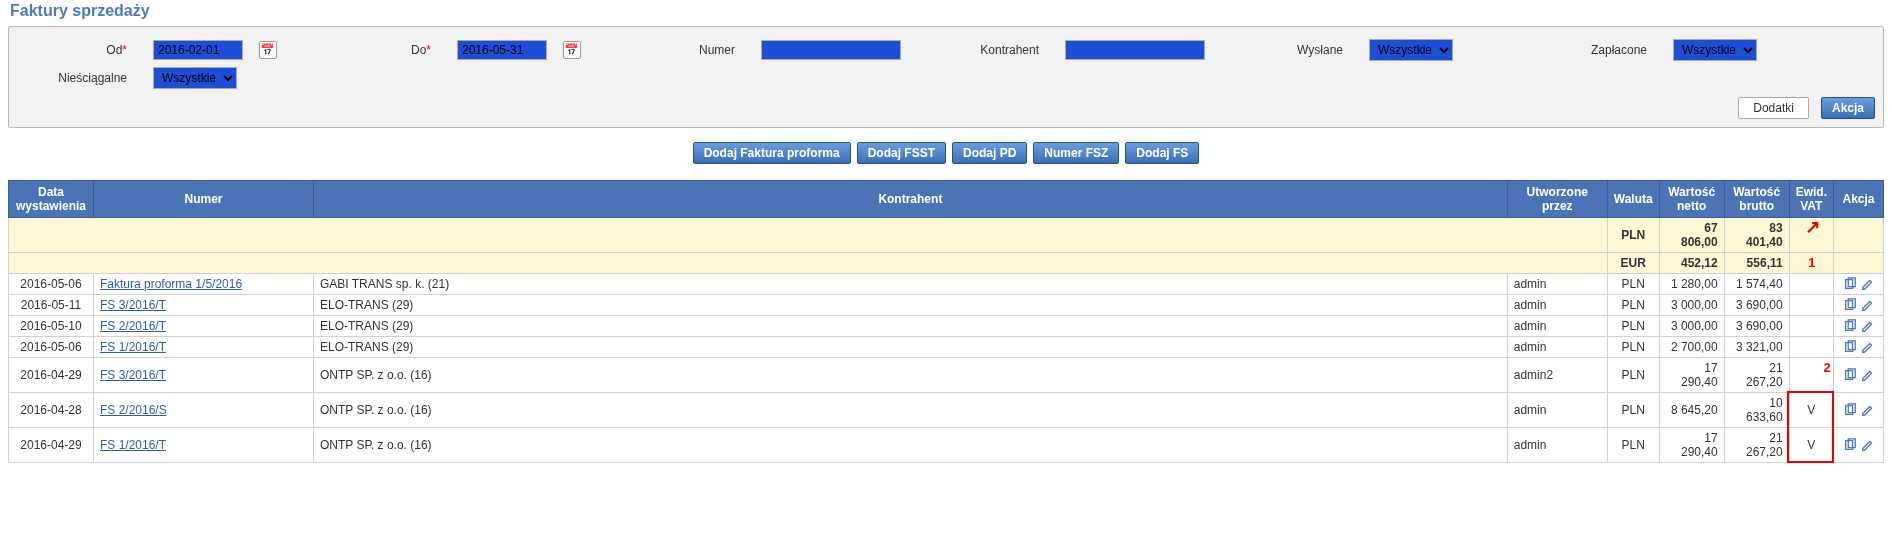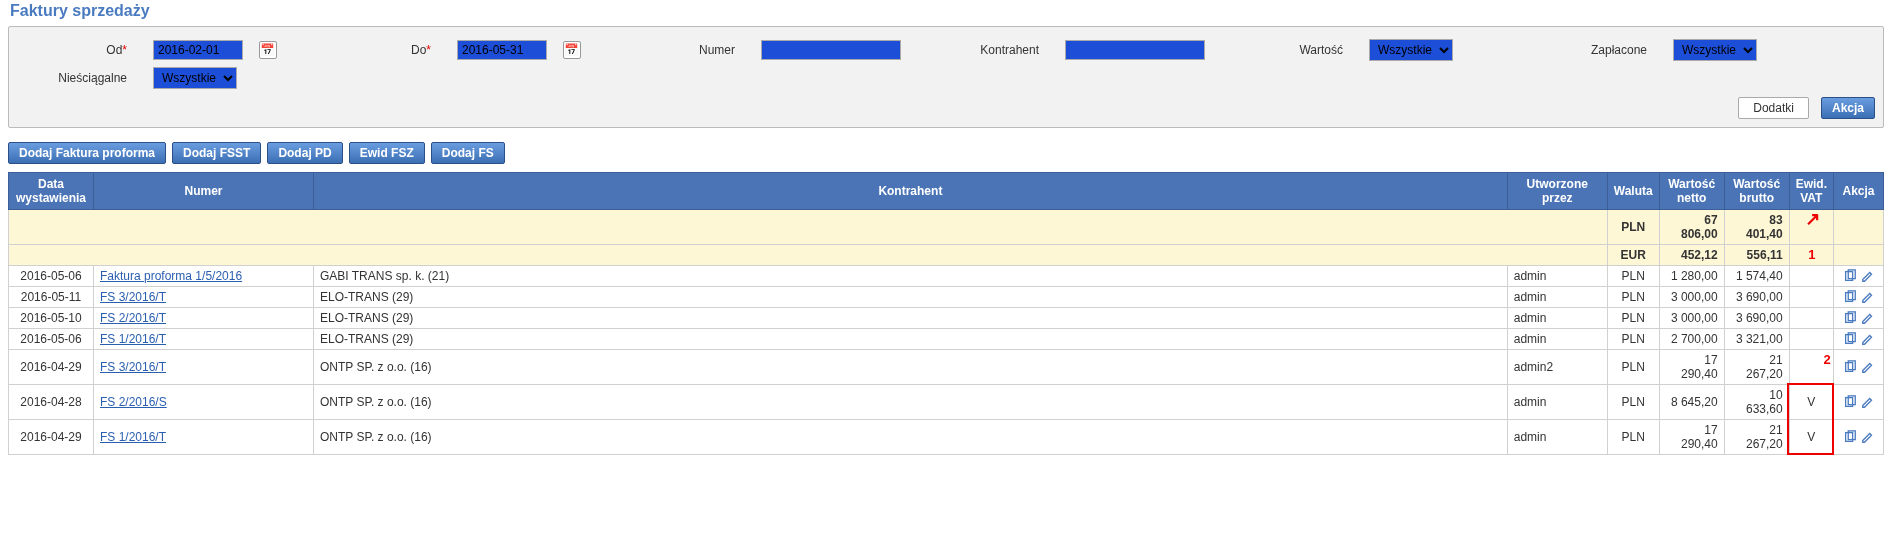--- a/index.html
+++ b/index.html
@@ -181,7 +181,7 @@
       <input type="text" style="width: 140px;" value="">
     </div>
     <div class="filter-item">
-      <span class="filter-label">Wartość</span>
+      <span class="filter-label">Wysłane</span>
       <select><option>Wszystkie</option></select>
     </div>
     <div class="filter-item">

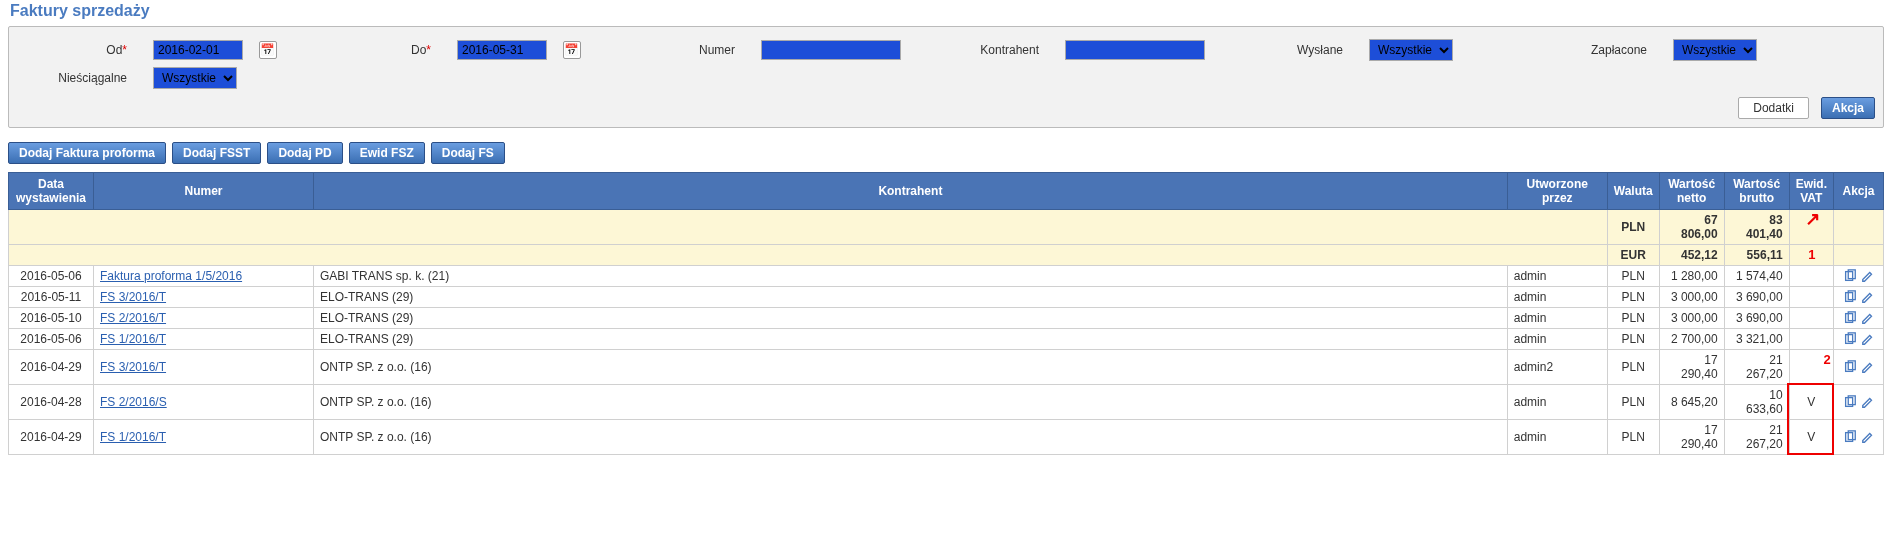--- a/index.html
+++ b/index.html
@@ -95,6 +95,7 @@
     justify-content: space-between;
     padding: 4px 8px;
     margin-top: 10px;
+    flex-direction: column;
   }
   .toolbar-left { display: flex; gap: 6px; }
   .toolbar-right { display: flex; align-items: center; gap: 4px; }

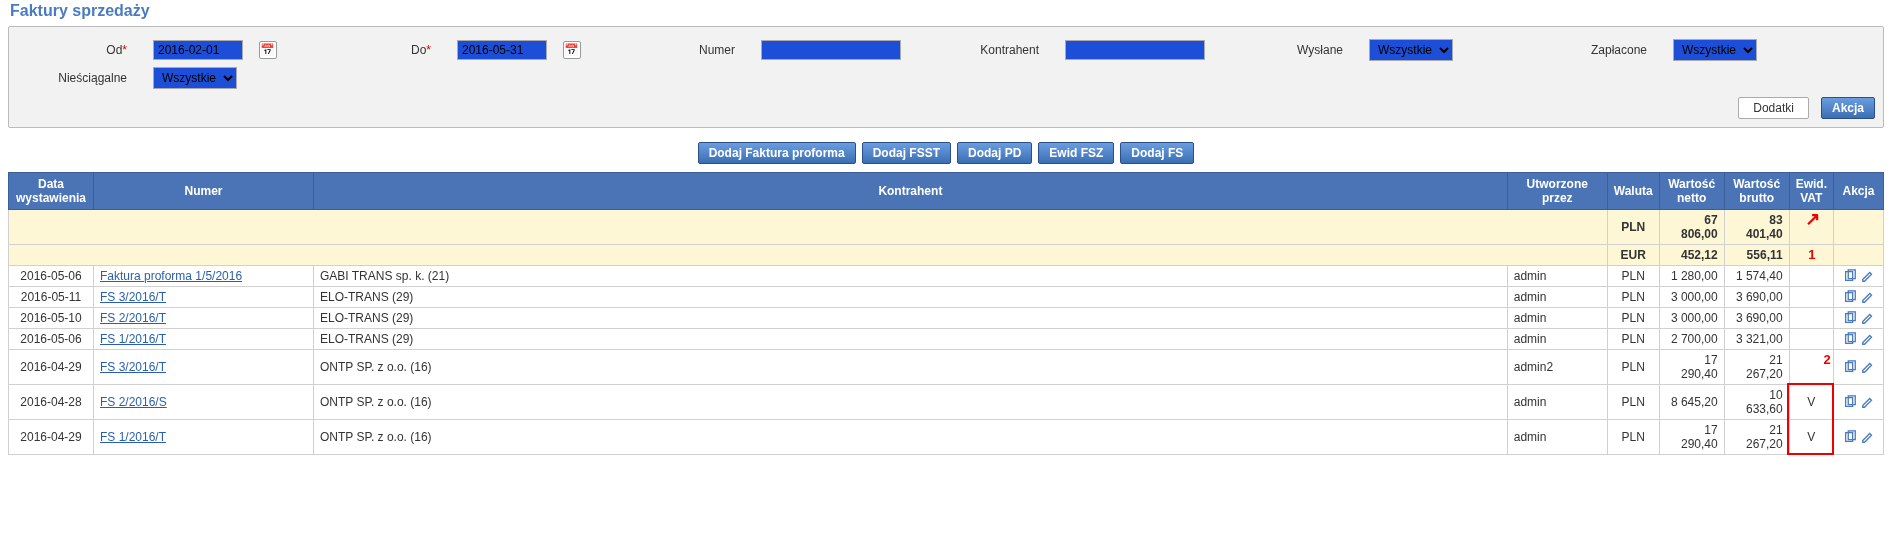--- a/index.html
+++ b/index.html
@@ -205,7 +205,7 @@
     <button class="btn">Dodaj Faktura proforma</button>
     <button class="btn">Dodaj FSST</button>
     <button class="btn">Dodaj PD</button>
-    <button class="btn">Ewid FSZ</button>
+    <button class="btn">Numer FSZ</button>
     <button class="btn">Dodaj FS</button>
   </div>
 </div>

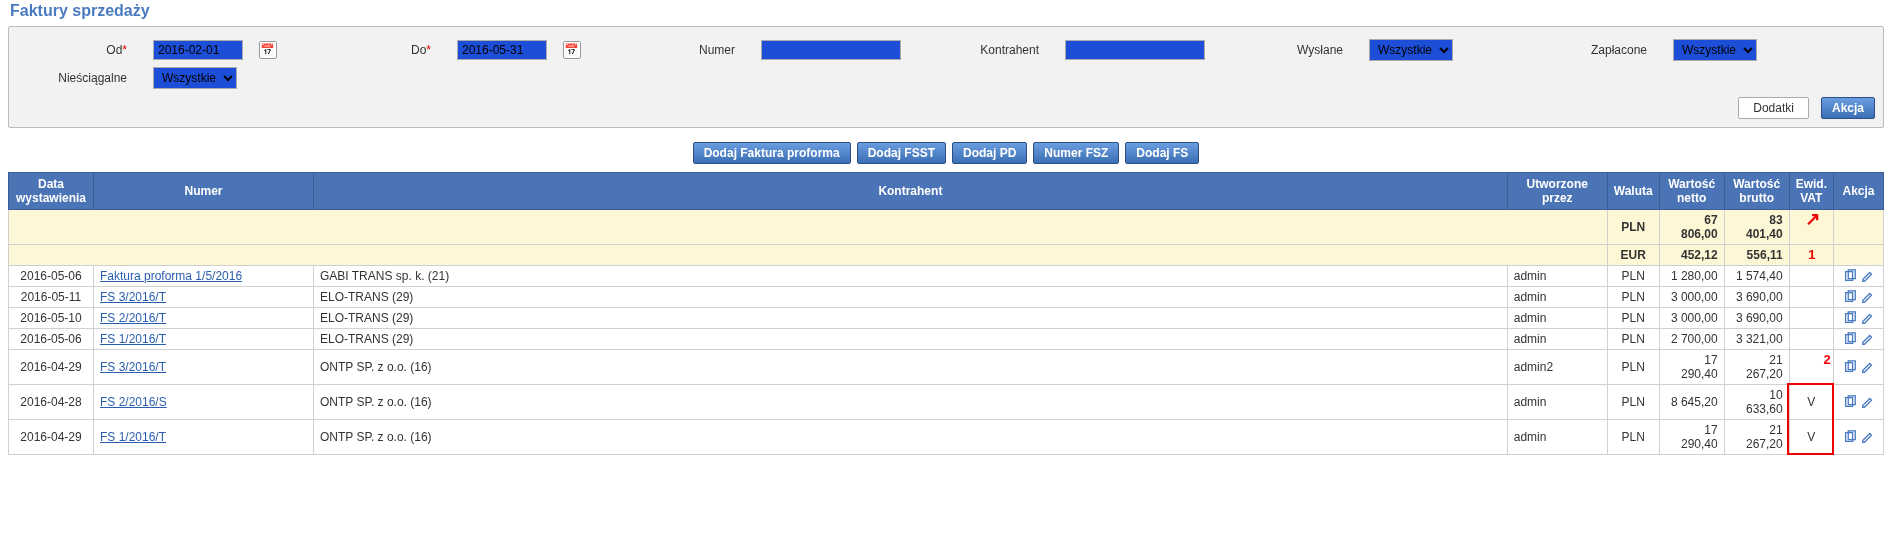--- a/index.html
+++ b/index.html
@@ -110,7 +110,7 @@
   table.data {
     border-collapse: collapse;
     width: calc(100% - 16px);
-    margin: 4px 8px;
+    margin: 12px 8px;
     font-size: 12px;
   }
   table.data th {

